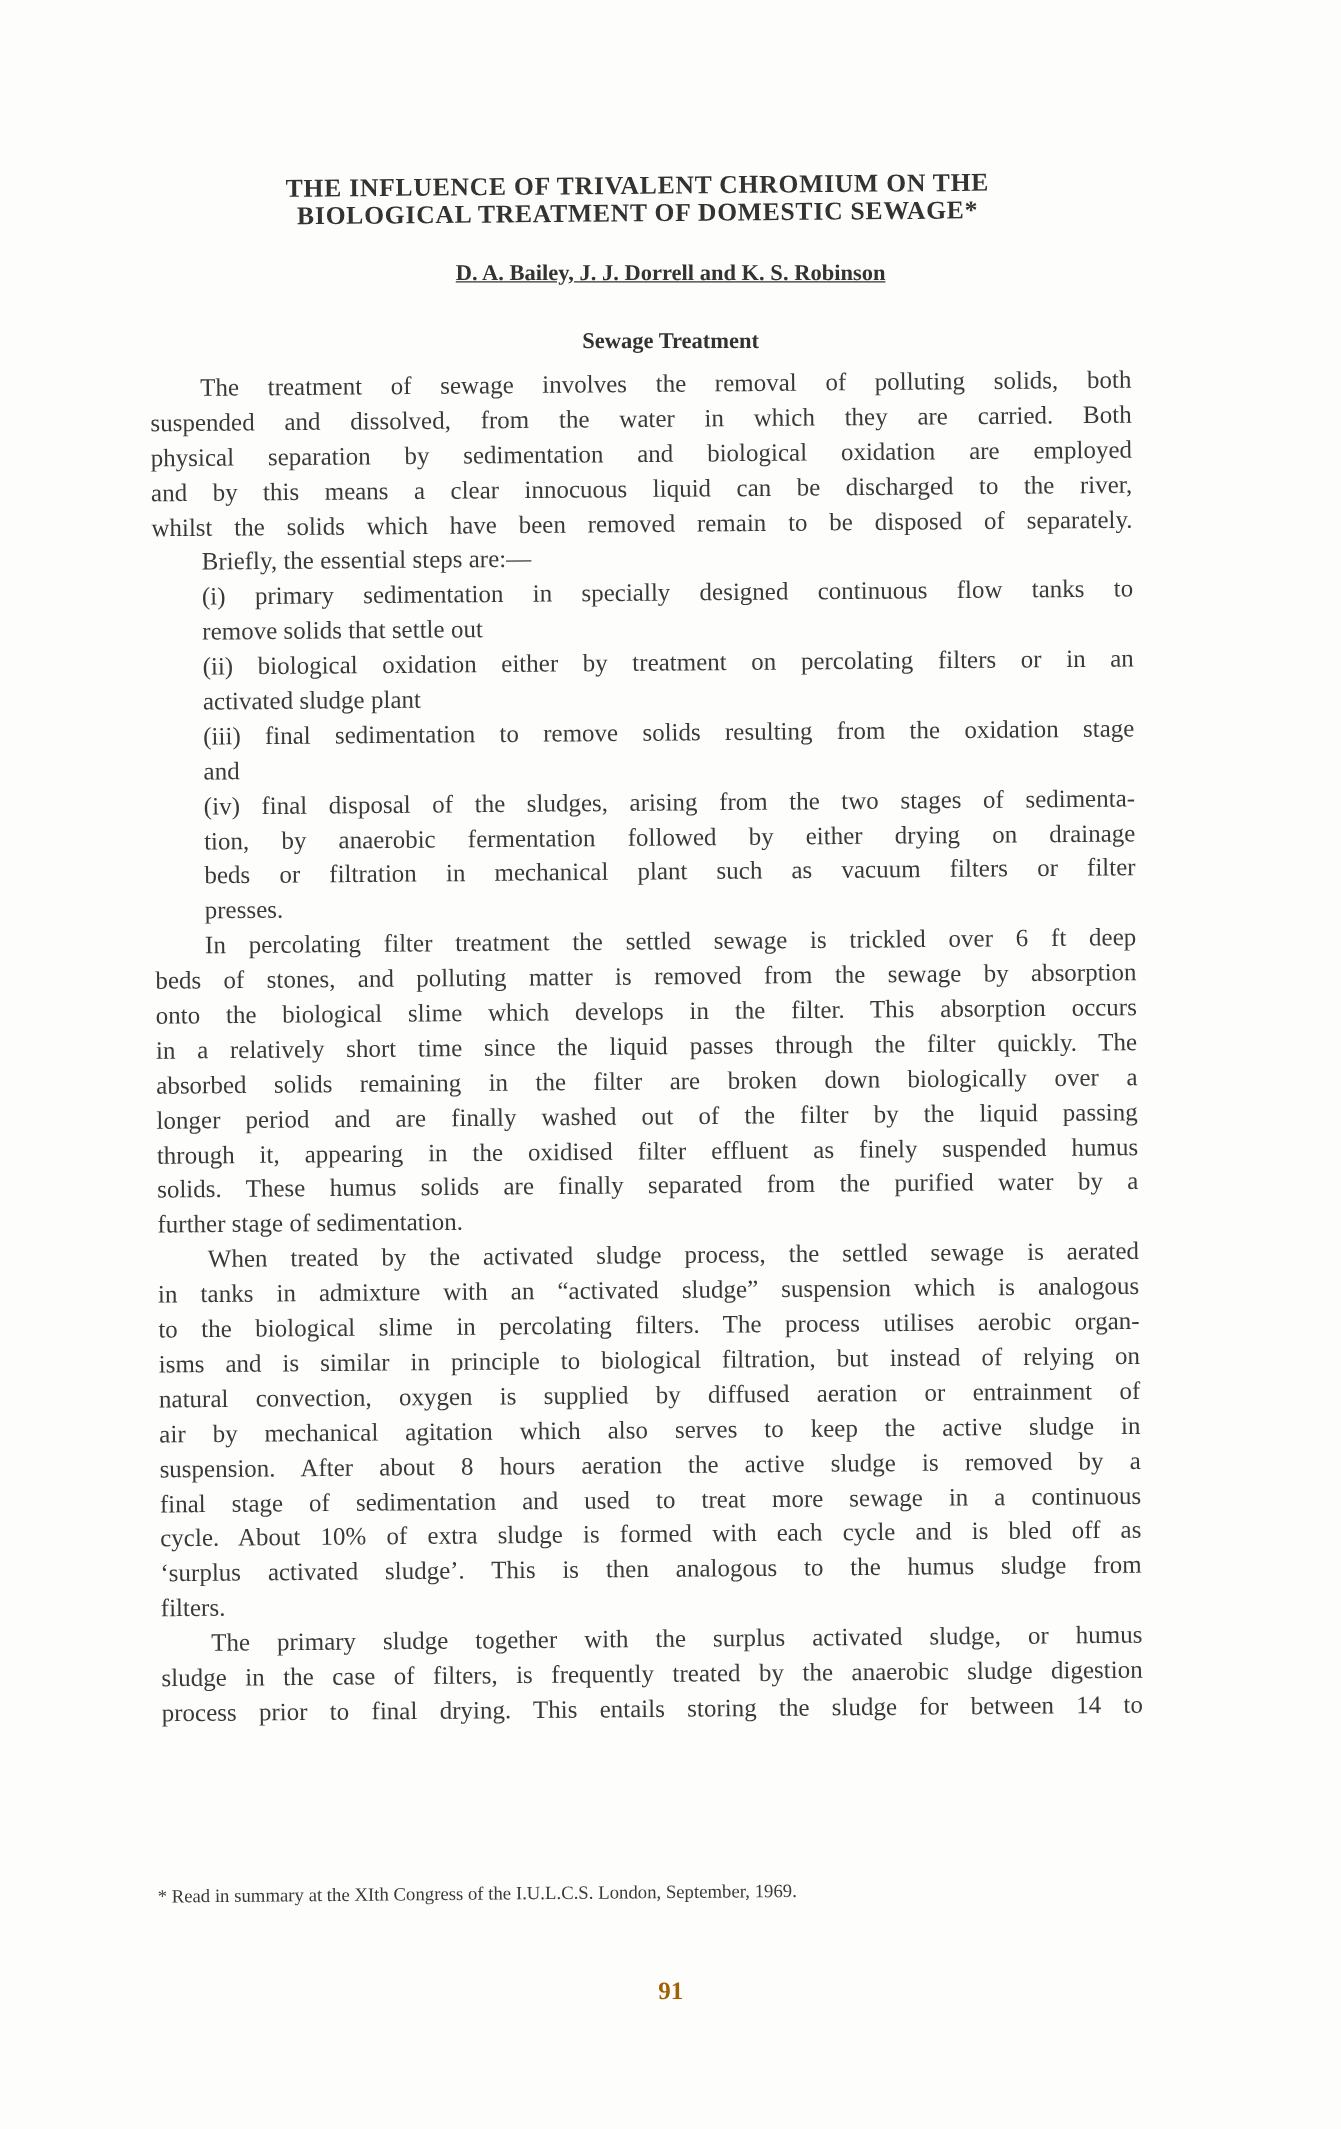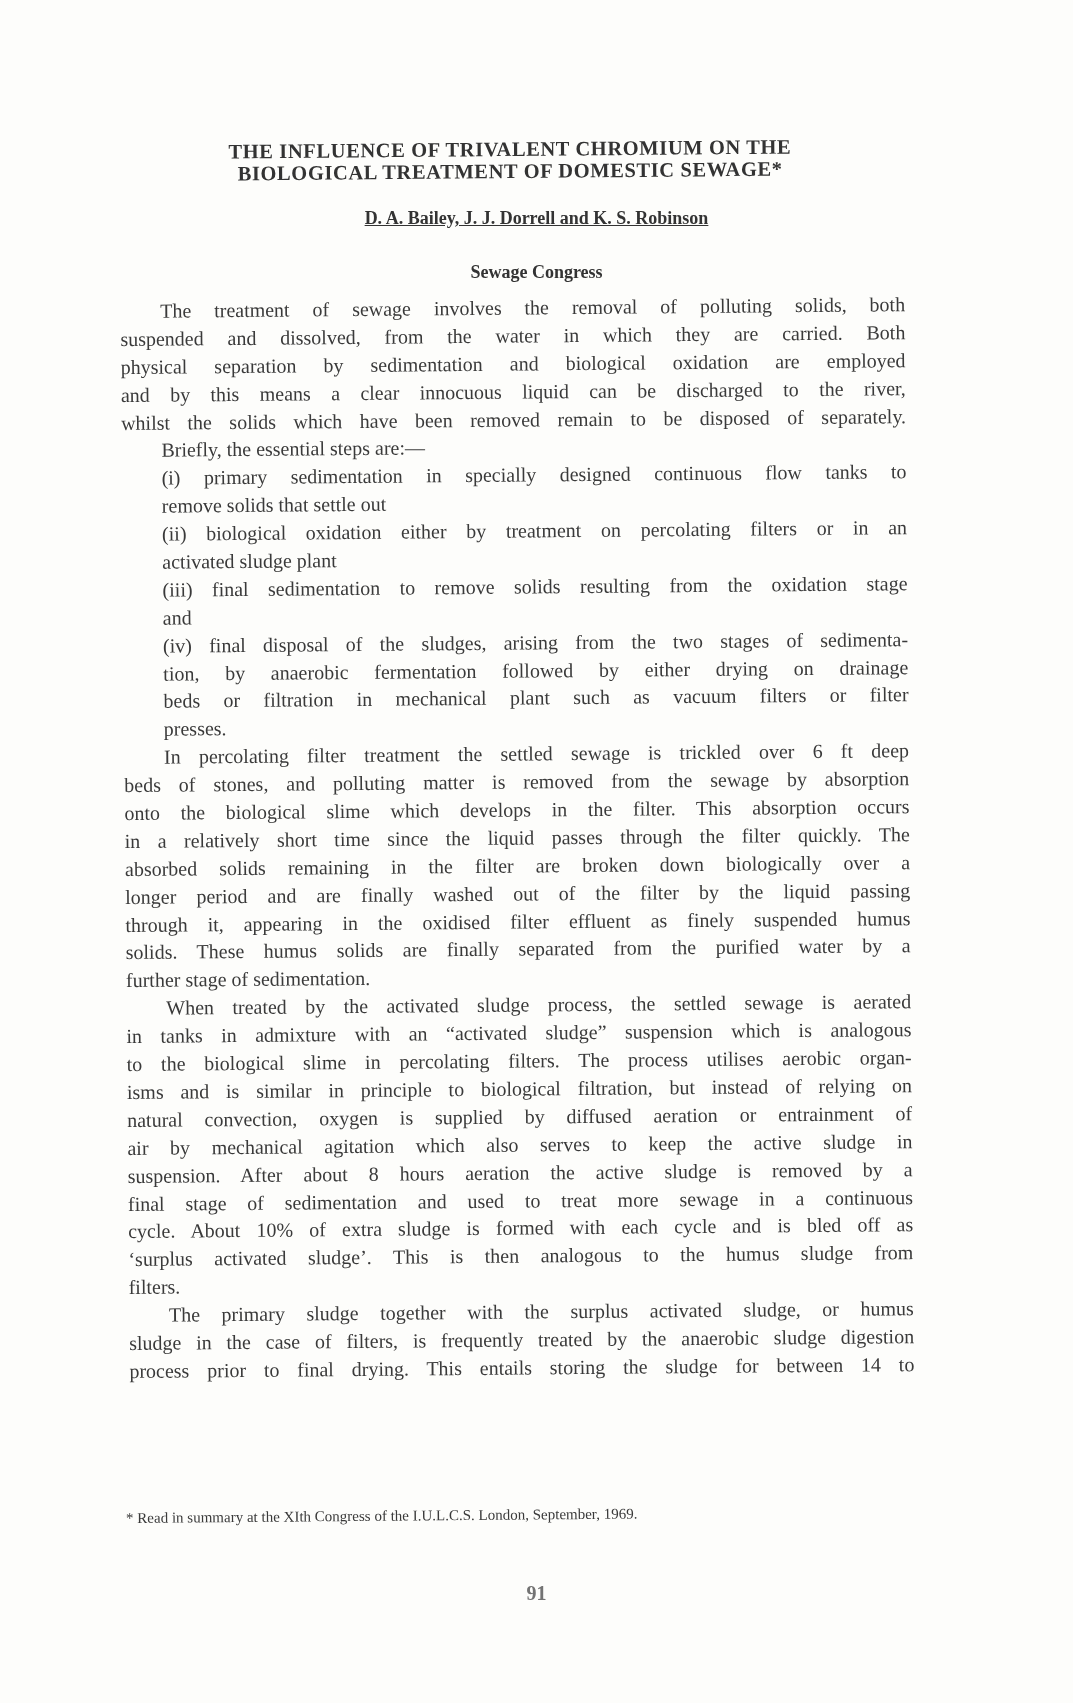--- a/index.html
+++ b/index.html
@@ -34,7 +34,7 @@
 
 <div class="authors">D. A. Bailey, J. J. Dorrell and K. S. Robinson</div>
 
-<div class="heading">Sewage Congress</div>
+<div class="heading">Sewage Treatment</div>
 
 <div class="body">
   <span class="line j ind">The treatment of sewage involves the removal of polluting solids, both</span>

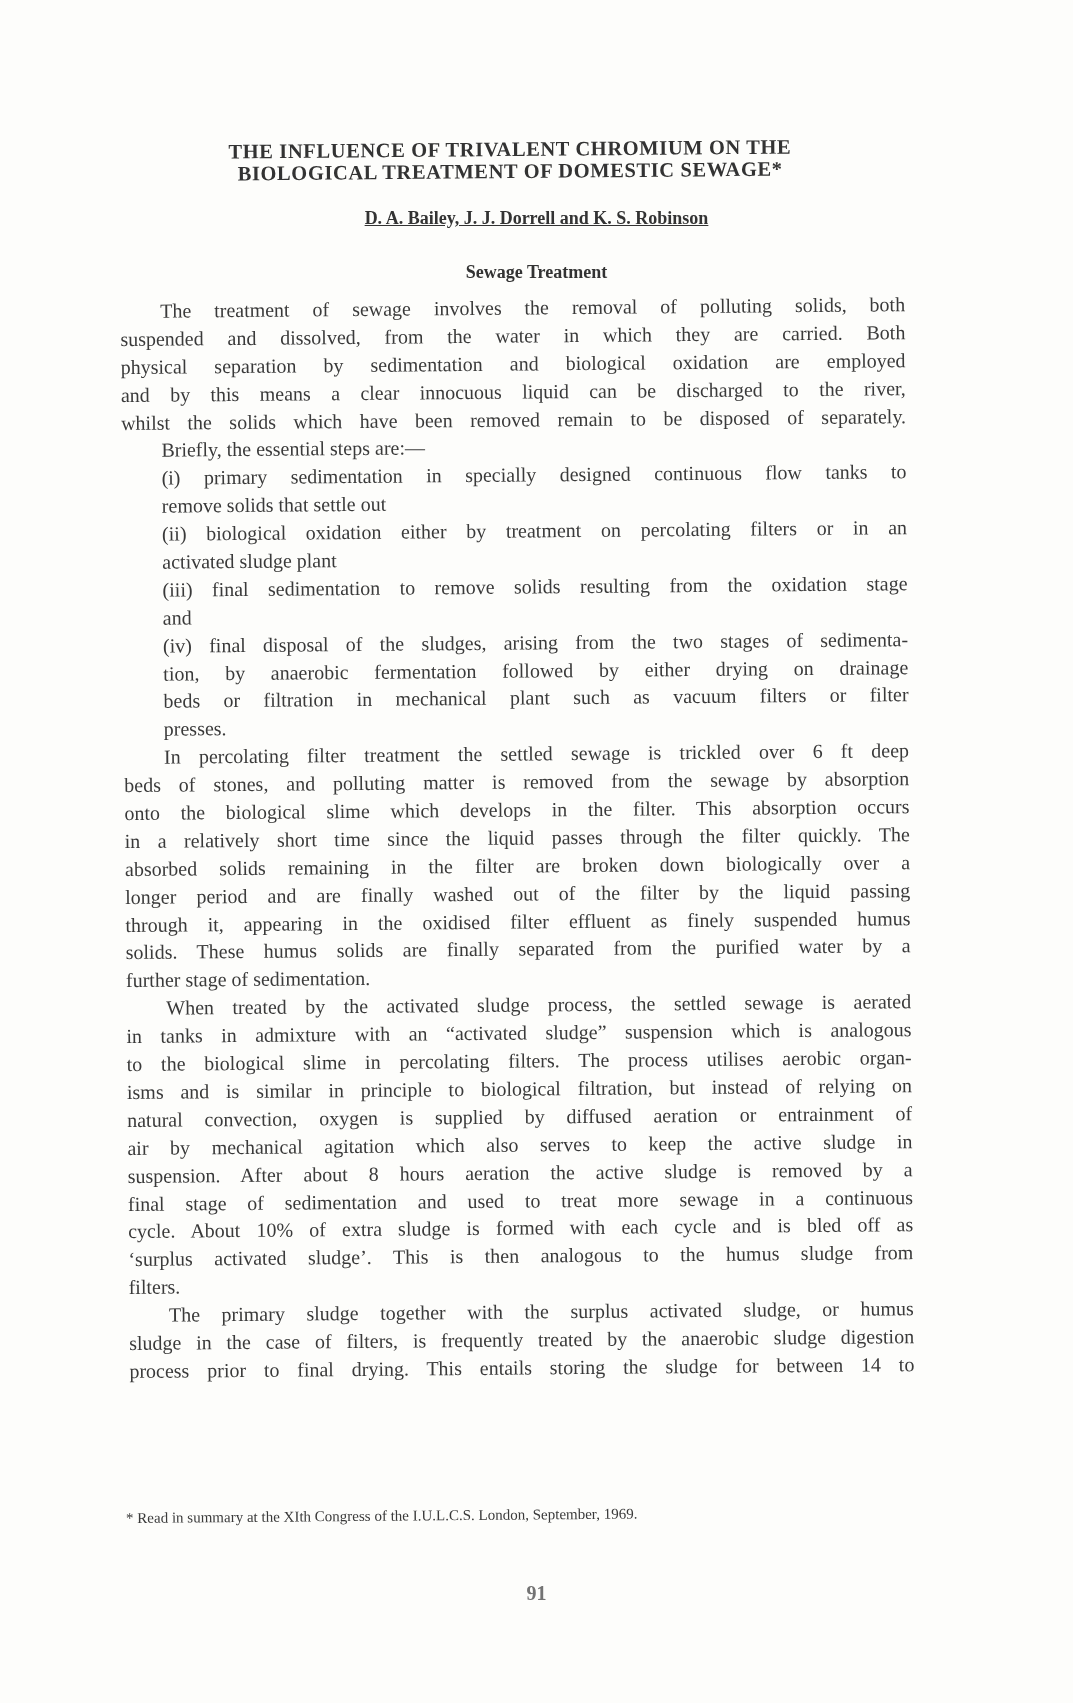--- a/index.html
+++ b/index.html
@@ -22,7 +22,7 @@
   .footnote { position: absolute; left: 126px; top: 1510px; width: 800px;
               font-size: 15px; color: #3a3a3a; transform: rotate(-0.5deg); transform-origin: left top; }
   .pagenum { position: absolute; left: 0; top: 1582px; width: 1073px; text-align: center;
-             font-size: 20px; font-weight: bold; color: #737373; }
+             font-size: 20px; font-weight: bold; color: #a16207; }
 </style>
 </head>
 <body>

